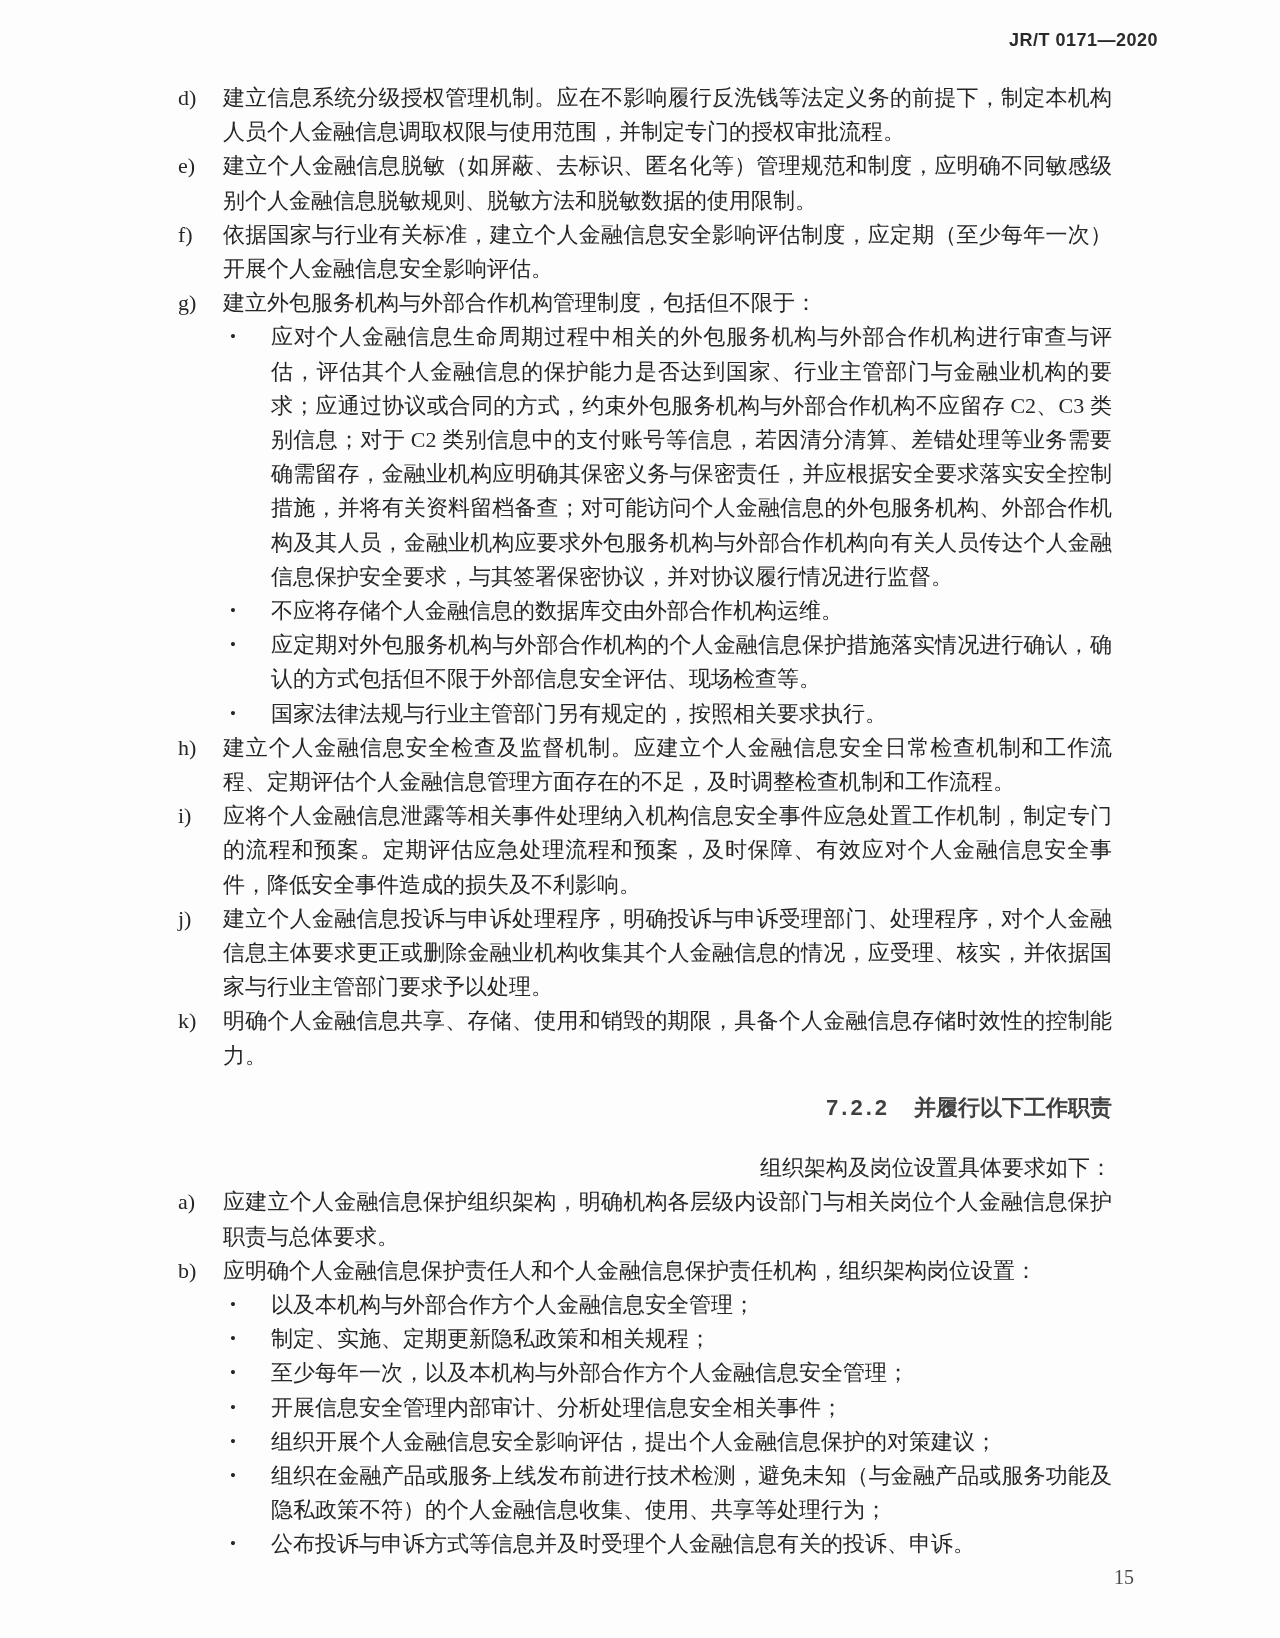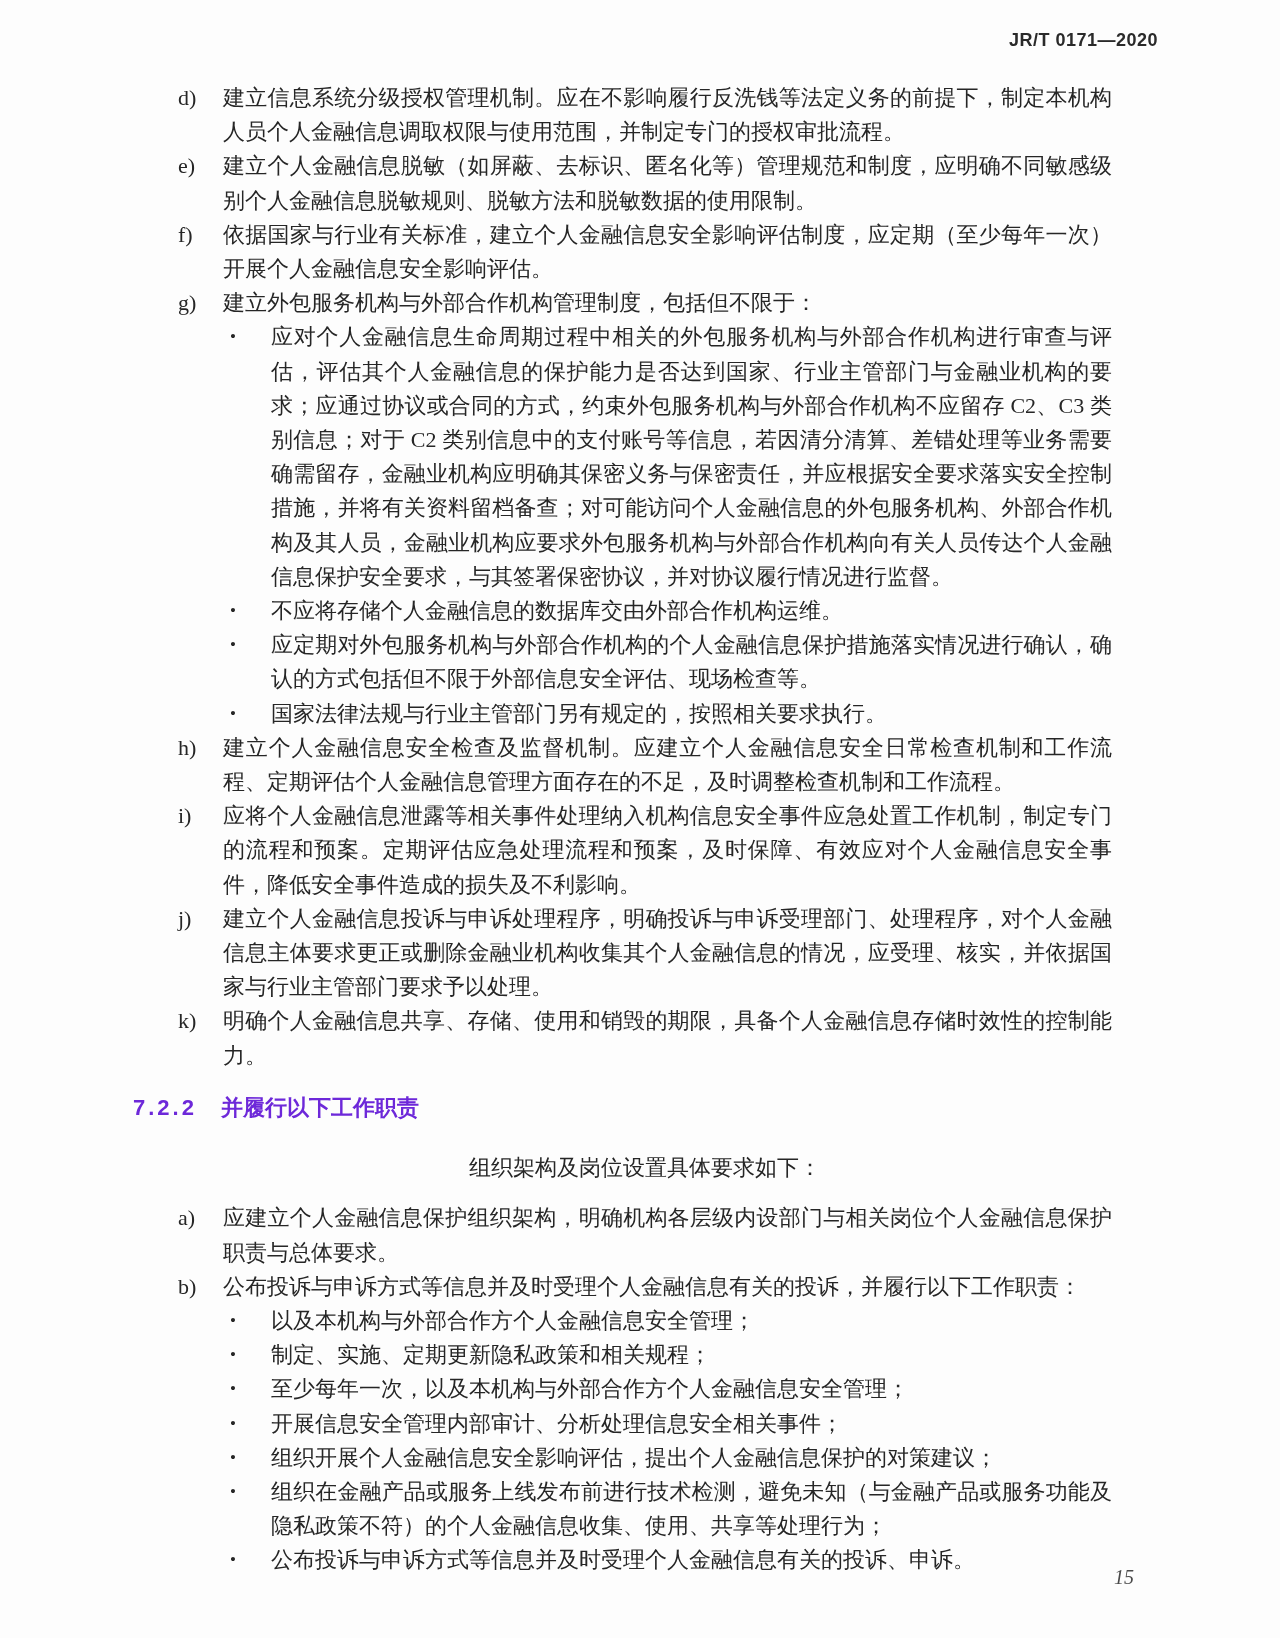--- a/index.html
+++ b/index.html
@@ -33,8 +33,9 @@
     display:flex; gap:24px;
     margin:18px 0 26px -45px;
     font-family:"Liberation Sans","DejaVu Sans",sans-serif;
-    font-weight:700; font-size:22px; line-height:34.2px; color:#6d28d9;
+    font-weight:700; font-size:22px; line-height:34.2px; color:#404040;
     text-align:left;
+    justify-content:flex-end;
   }
   .sec-num { letter-spacing:3px; }
   .intro { margin:16px; text-align:center; }

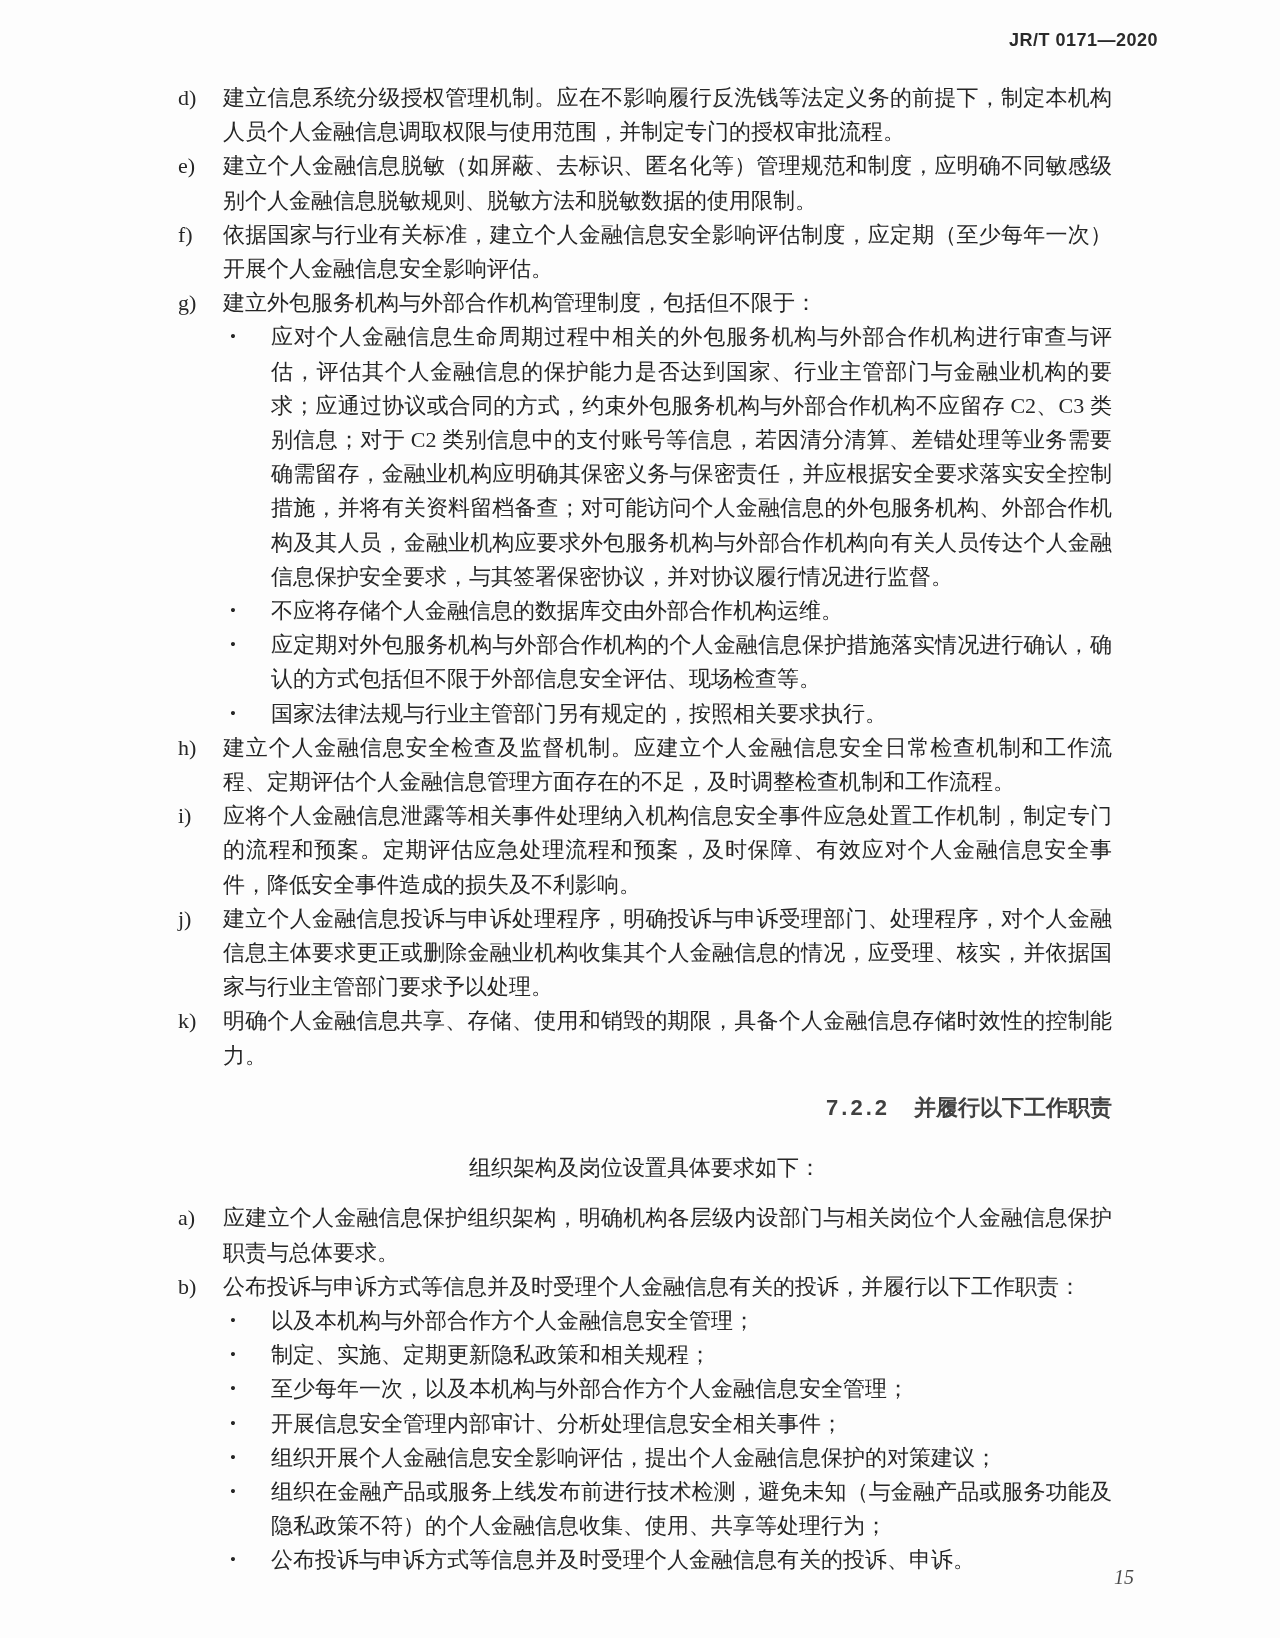--- a/index.html
+++ b/index.html
@@ -38,7 +38,7 @@
     justify-content:flex-end;
   }
   .sec-num { letter-spacing:3px; }
-  .intro { margin:16px; text-align:center; }
+  .intro { margin:0; text-align:right; }
   .page-footer {
     position:absolute; top:1566px; left:1114px;
     font-size:20px; color:#4a4a4a;font-style:italic;

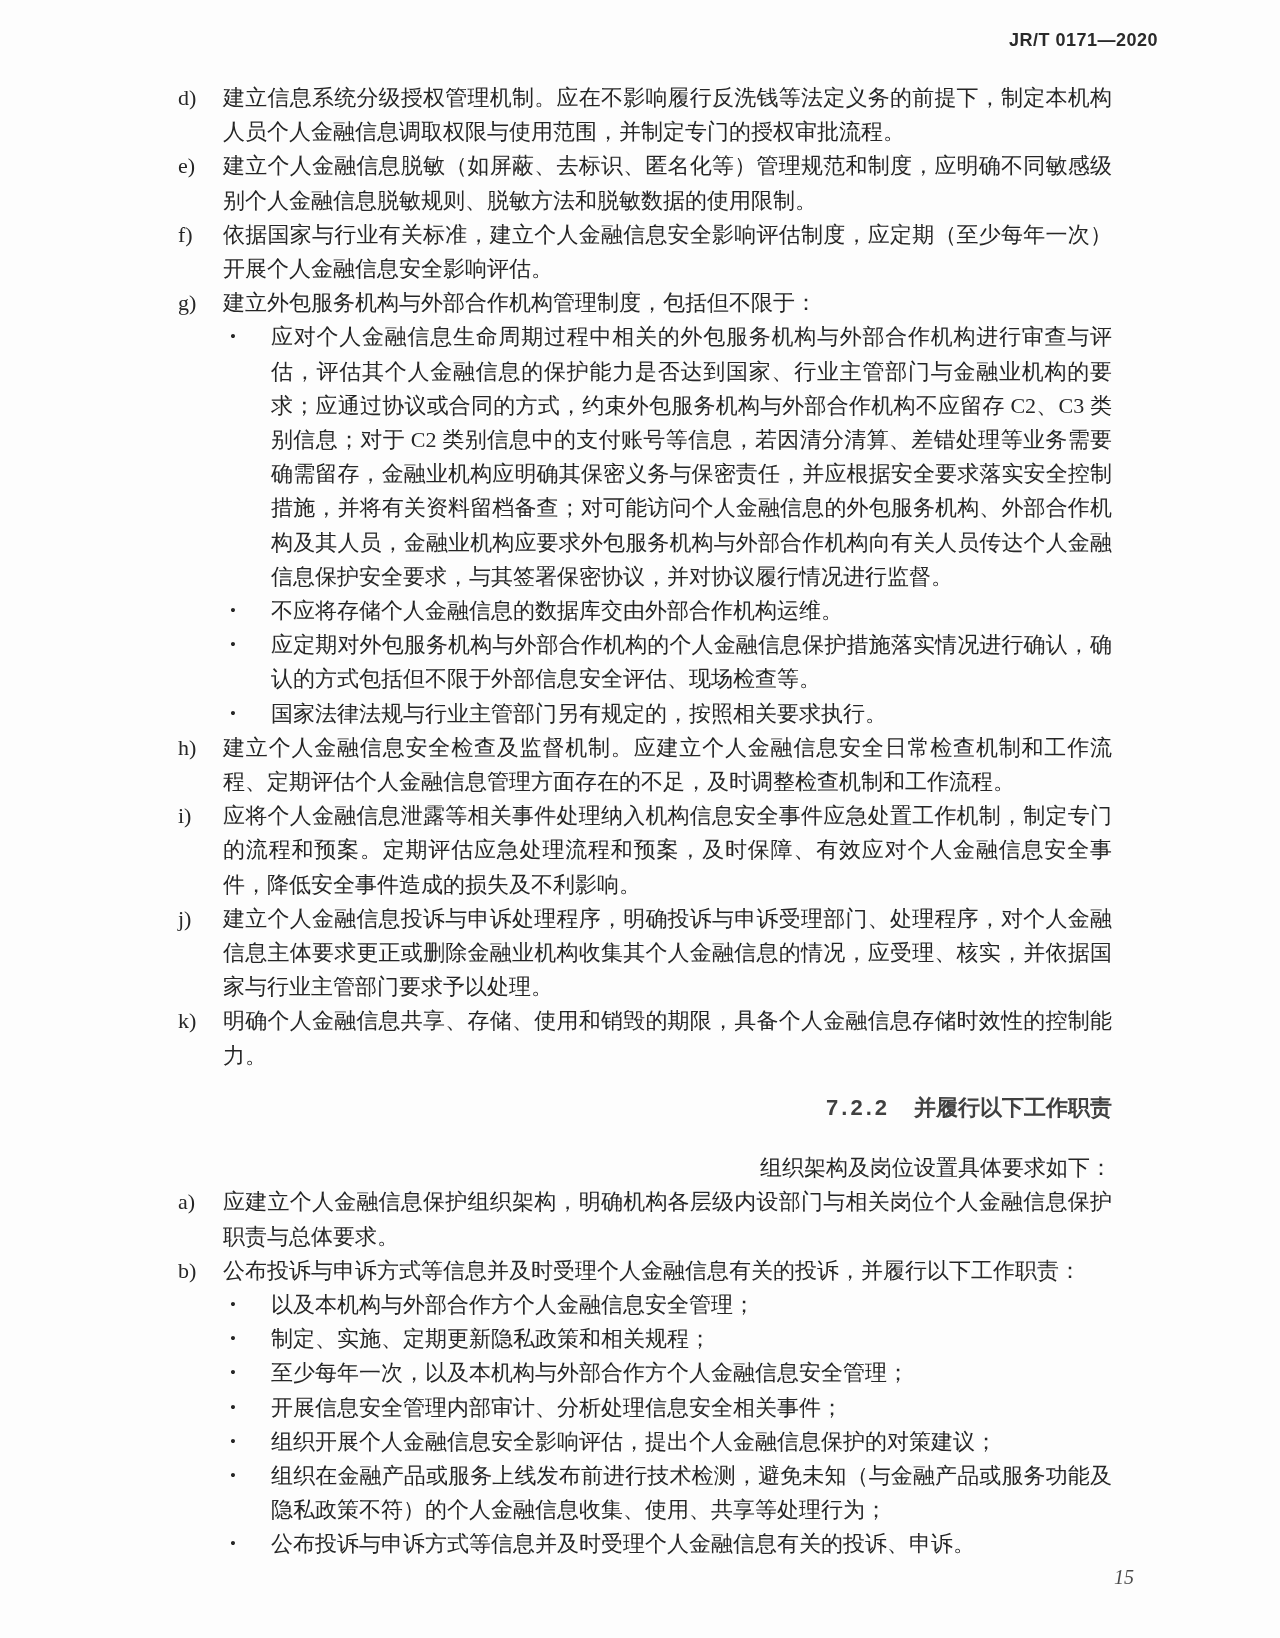--- a/index.html
+++ b/index.html
@@ -136,7 +136,7 @@
       <div class="clause">
         <div class="clause-row">
           <span class="clause-label">b)</span>
-          <div class="clause-text">公布投诉与申诉方式等信息并及时受理个人金融信息有关的投诉，并履行以下工作职责：</div>
+          <div class="clause-text">应明确个人金融信息保护责任人和个人金融信息保护责任机构，组织架构岗位设置：</div>
         </div>
         <div class="bullet-row">
           <span class="bullet-marker">•</span>

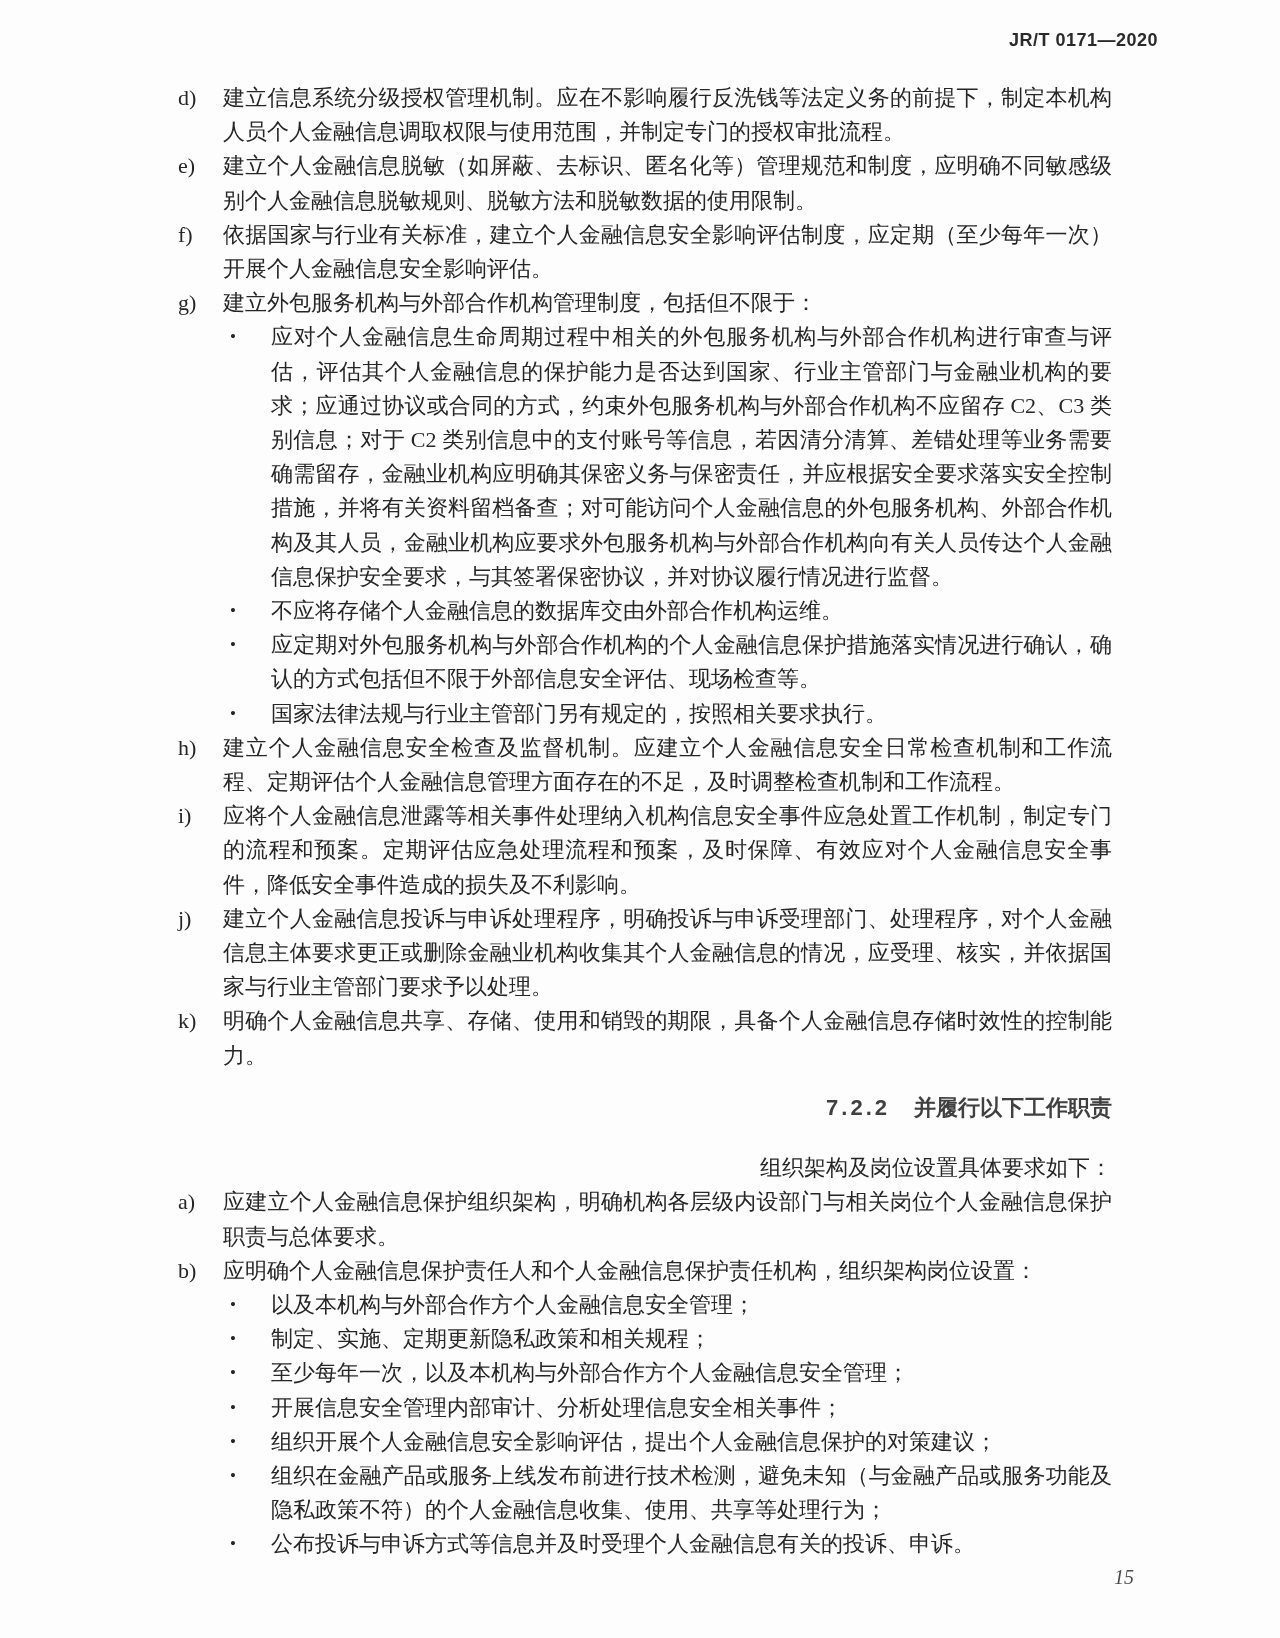--- a/index.html
+++ b/index.html
@@ -41,7 +41,7 @@
   .intro { margin:0; text-align:right; }
   .page-footer {
     position:absolute; top:1566px; left:1114px;
-    font-size:20px; color:#4a4a4a;font-style:italic;
+    font-size:20px; color:#4a4a4a;
   }
 </style>
 </head>

